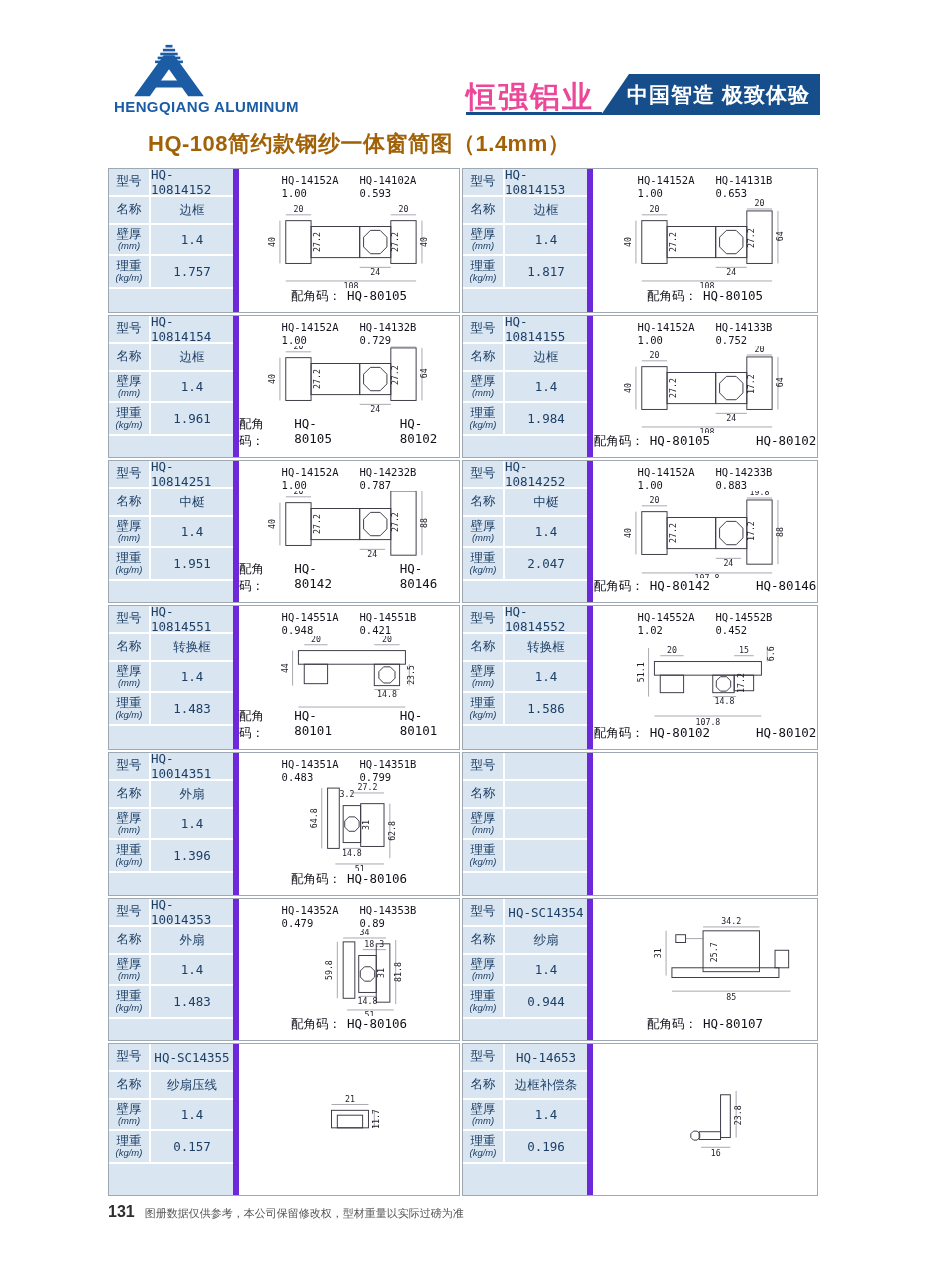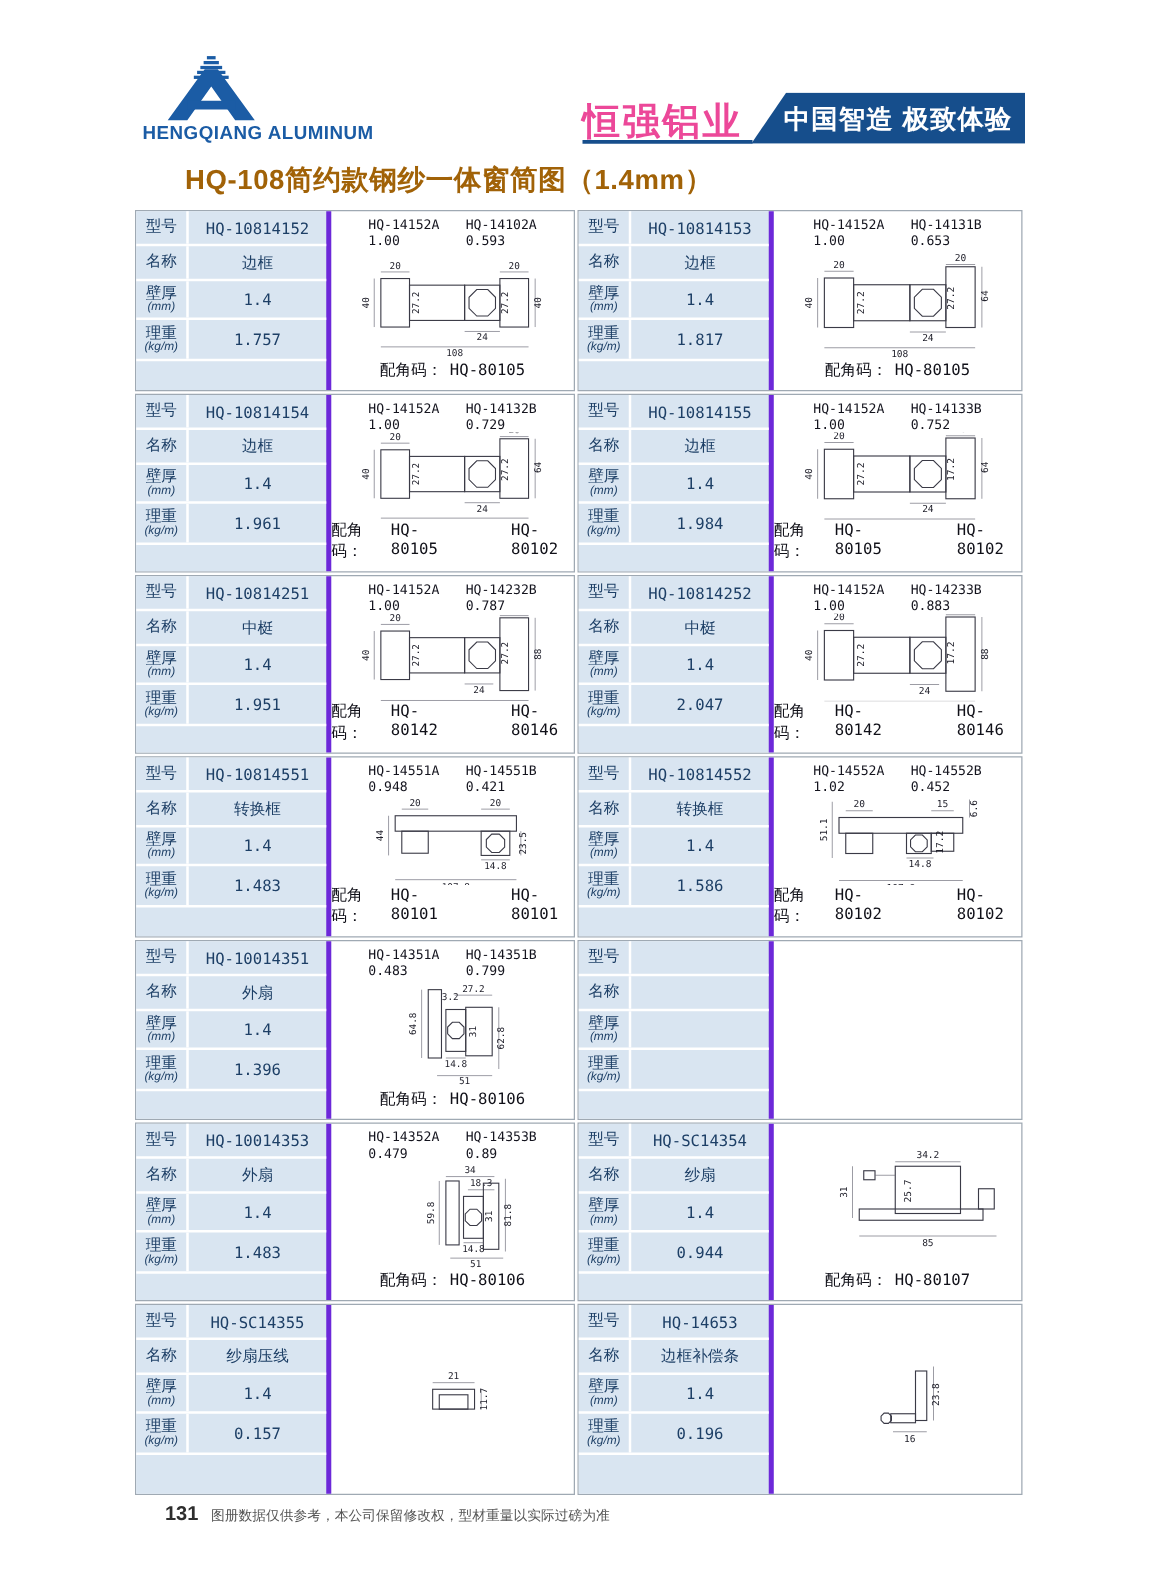--- a/index.html
+++ b/index.html
@@ -24,7 +24,7 @@
         grid-template-columns:352px 356px;
         grid-template-rows:145px 143px 143px 145px 144px 143px 153px;gap:2px;}
   .block{border:1px solid #9fa9b3;display:flex;background:#fff;box-sizing:border-box;}
-  .spec{width:156px;background:#d9e5f1;border-right:4px solid #6d28d9;display:grid;
+  .spec{width:130px;background:#d9e5f1;border-right:6px solid #6d28d9;display:grid;
         grid-template-rows:28px 28px 31px 33px 1fr;box-sizing:border-box;}
   .srow{display:flex;border-bottom:2px solid #fff;min-height:0;}
   .srow:last-child{border-bottom:none;}

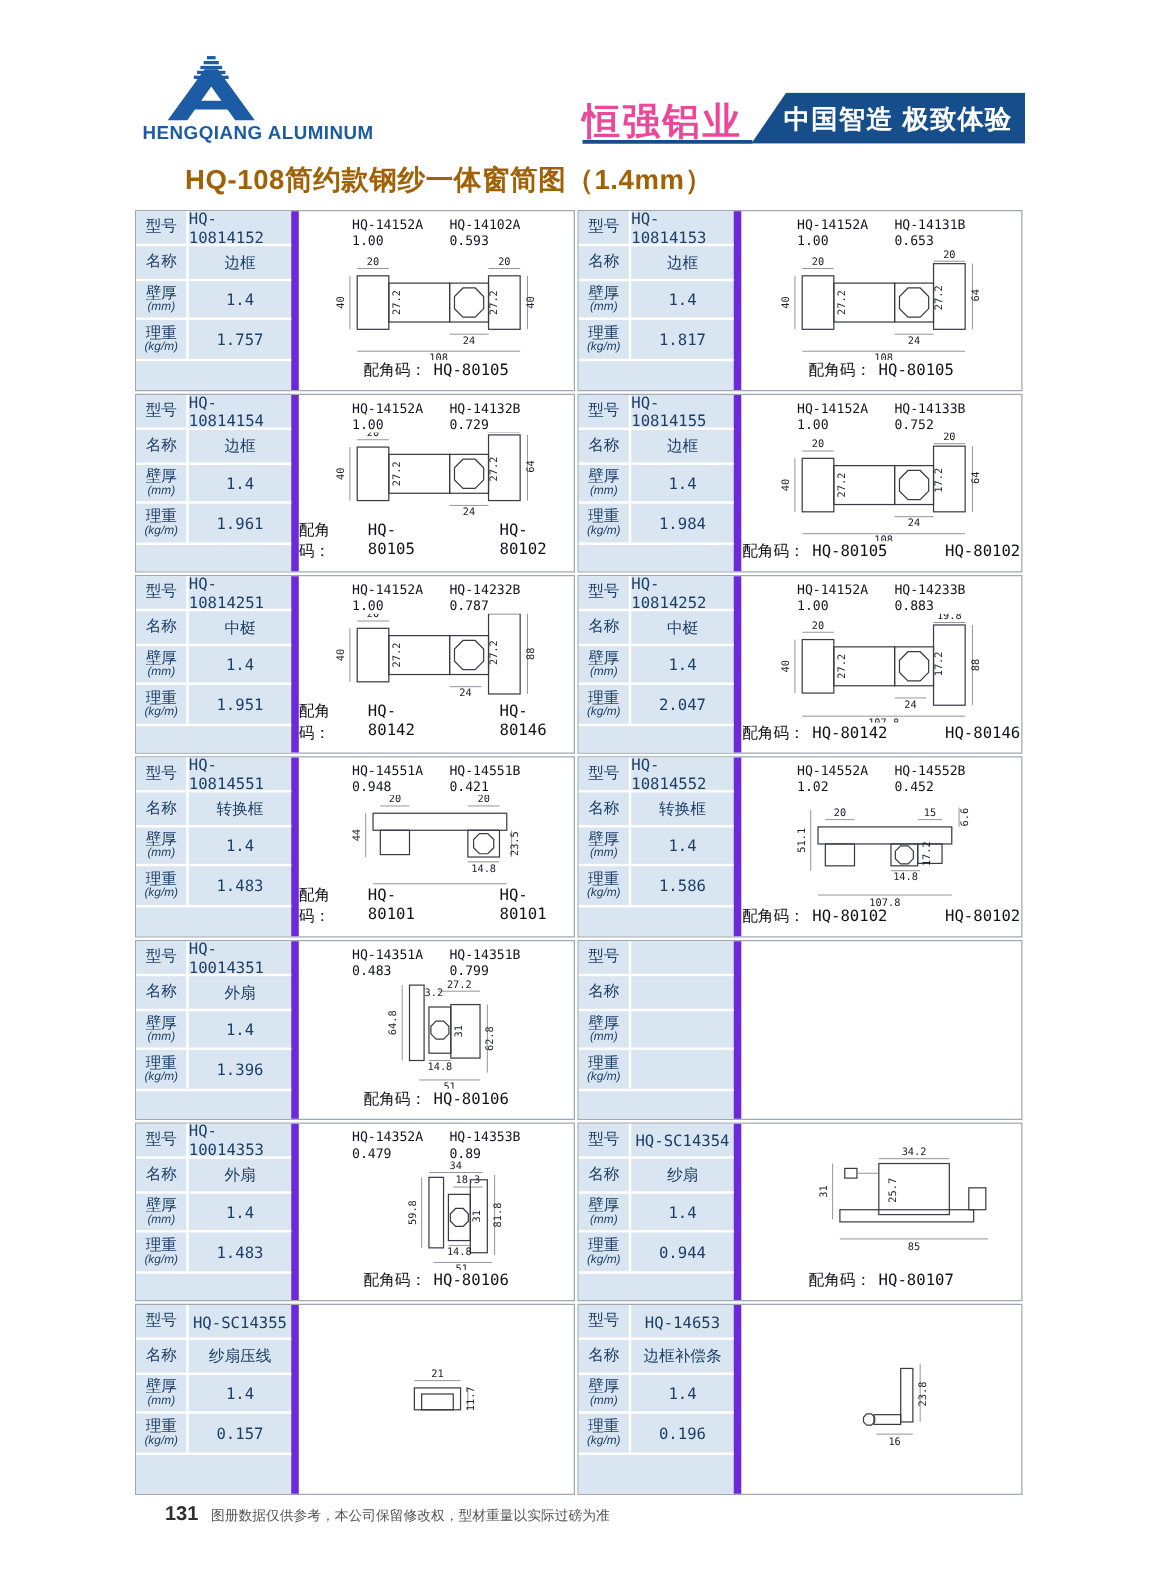--- a/index.html
+++ b/index.html
@@ -47,7 +47,7 @@
   .corner .ccode + .ccode{margin-left:46px;}
 
   .footer{position:absolute;left:108px;top:1203px;display:flex;align-items:baseline;gap:10px;}
-  .page-num{font-size:16px;font-weight:bold;color:#2e2e2e;margin-left:24px;}
+  .page-num{font-size:16px;font-weight:bold;color:#2e2e2e;}
   .note{font-size:11px;color:#555;}
 </style>
 </head>

